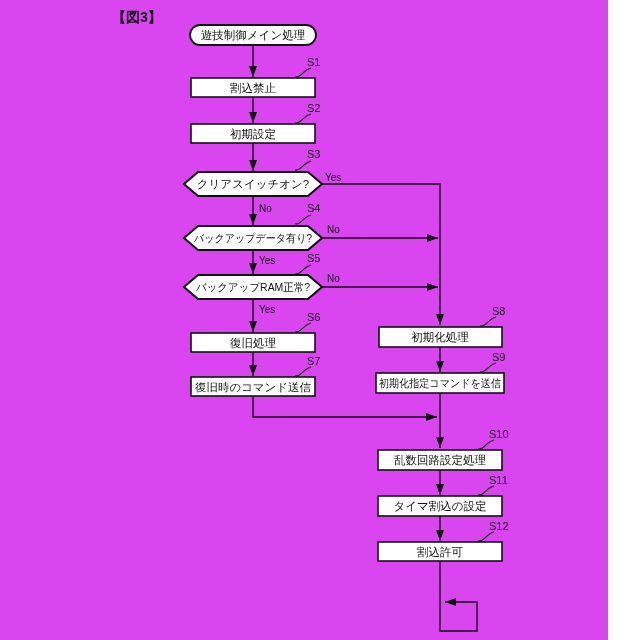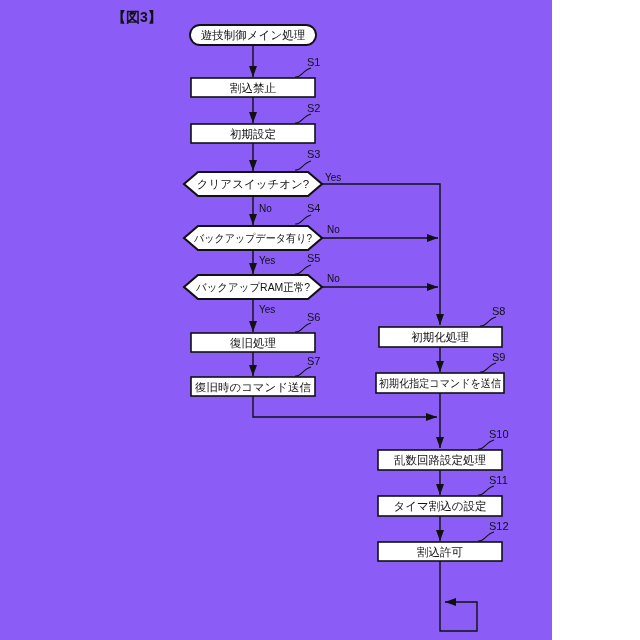--- a/index.html
+++ b/index.html
@@ -12,9 +12,9 @@
   }
   #stage {
     position: relative;
-    width: 552px;
+    width: 608px;
     height: 640px;
-    background: #8b5cf6;
+    background: #d946ef;
     overflow: hidden;
   }
   svg { display: block; }

